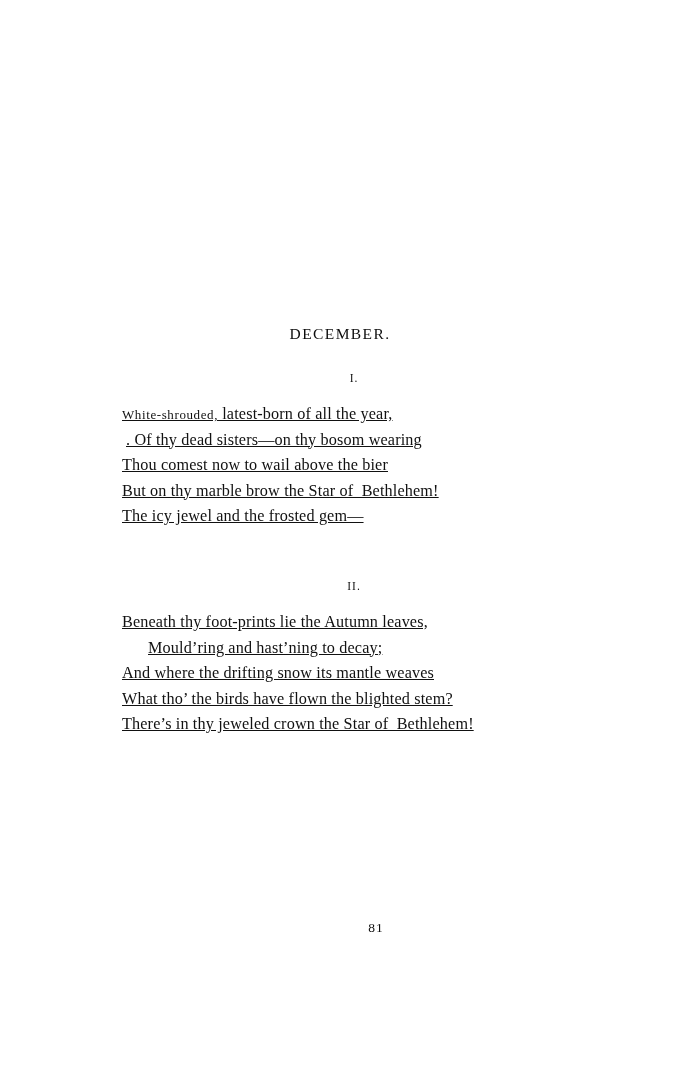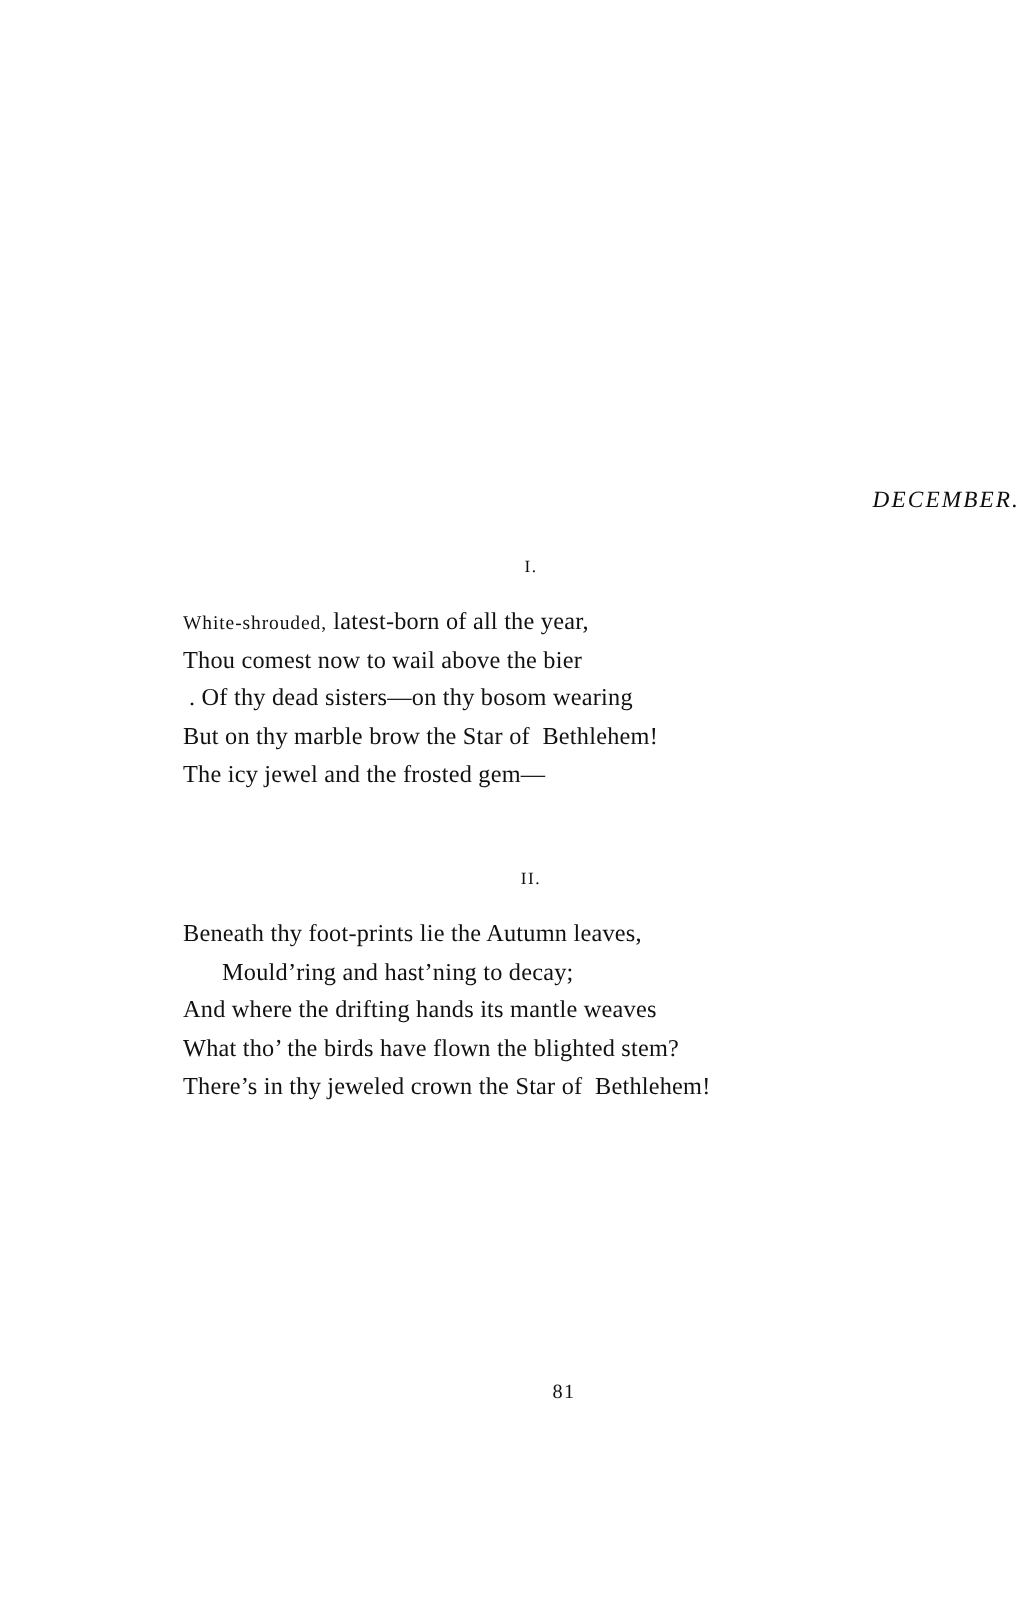--- a/index.html
+++ b/index.html
@@ -26,12 +26,11 @@
     top: 325px;
     left: 0;
     width: 680px;
-    text-align: right;
+    text-align: center;
     font-size: 15.5px;
     letter-spacing: 1.4px;
     font-weight: 400;
     color: #0d0d0d;
-    font-style: italic;
   }
   .stanza {
     position: absolute;

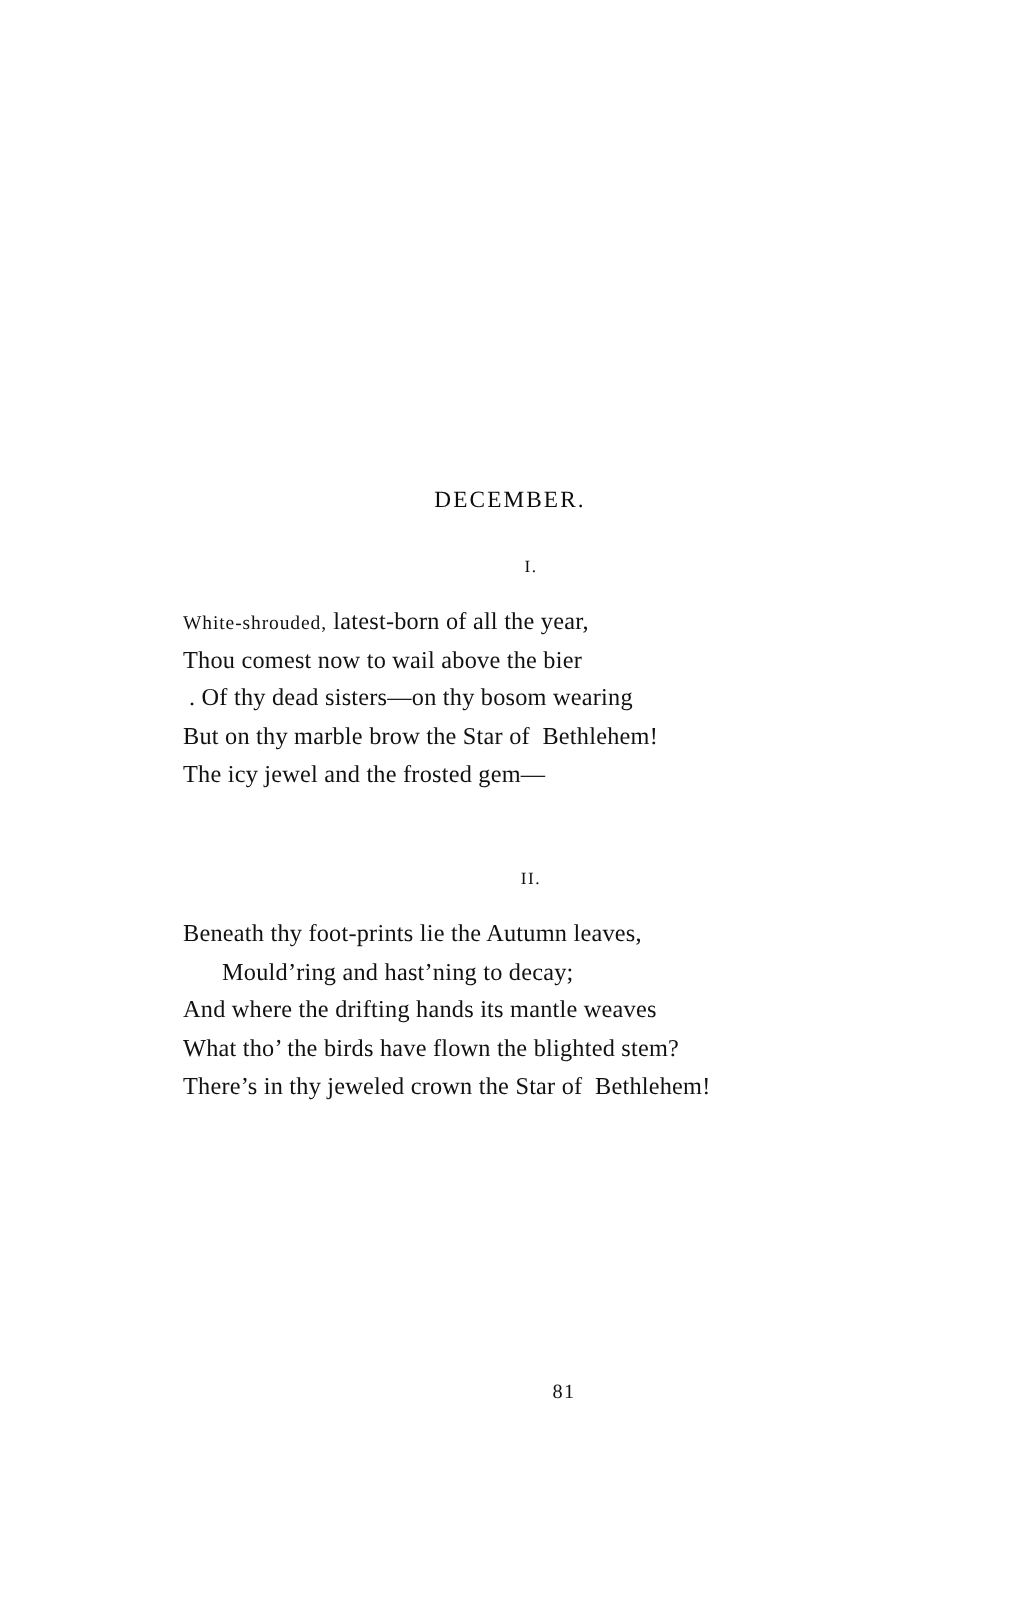--- a/index.html
+++ b/index.html
@@ -53,6 +53,7 @@
     white-space: pre;
     color: #111;
     letter-spacing: 0.15px;
+    text-decoration: underline;
   }
   .indent {
     padding-left: 26px;

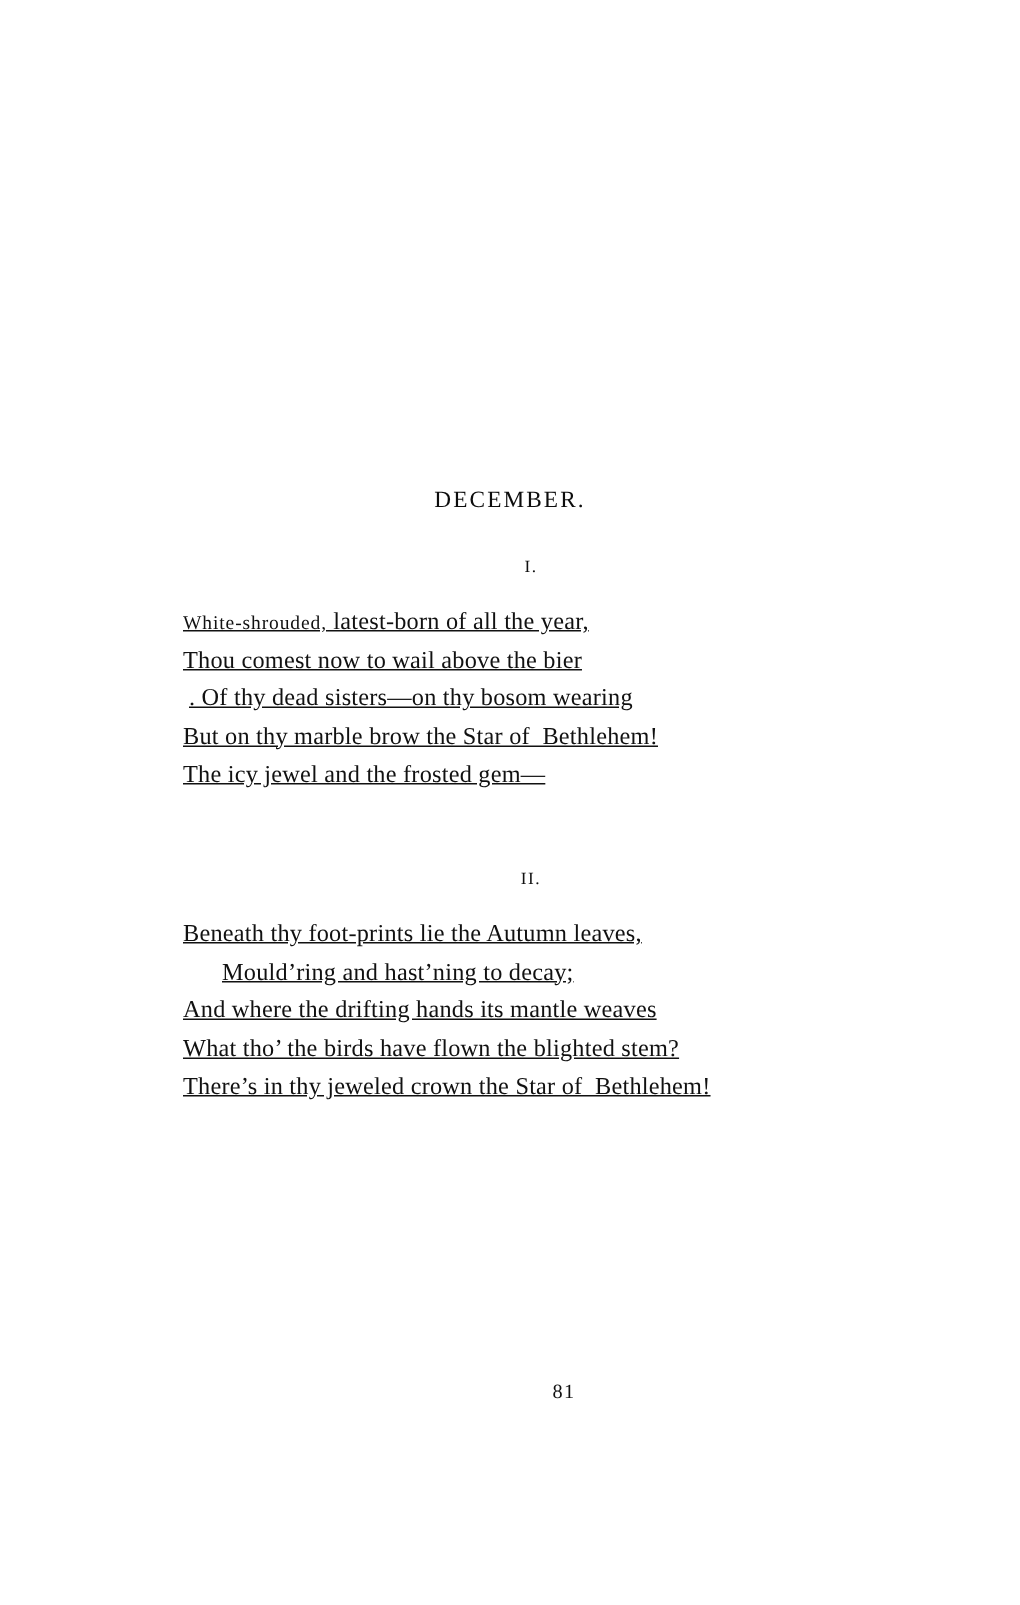--- a/index.html
+++ b/index.html
@@ -87,8 +87,8 @@
   <div class="stanza stanza-one">
     <div class="stanza-number">I.</div>
     <div class="line"><span class="smallcaps">White-shrouded,</span><span> latest-born of all the year,</span></div>
+    <div class="line dotlead">. Of thy dead sisters—on thy bosom wearing</div>
     <div class="line">Thou comest now to wail above the bier</div>
-    <div class="line dotlead">. Of thy dead sisters—on thy bosom wearing</div>
     <div class="line">But on thy marble brow the Star of  Bethlehem!</div>
     <div class="line">The icy jewel and the frosted gem—</div>
   </div>

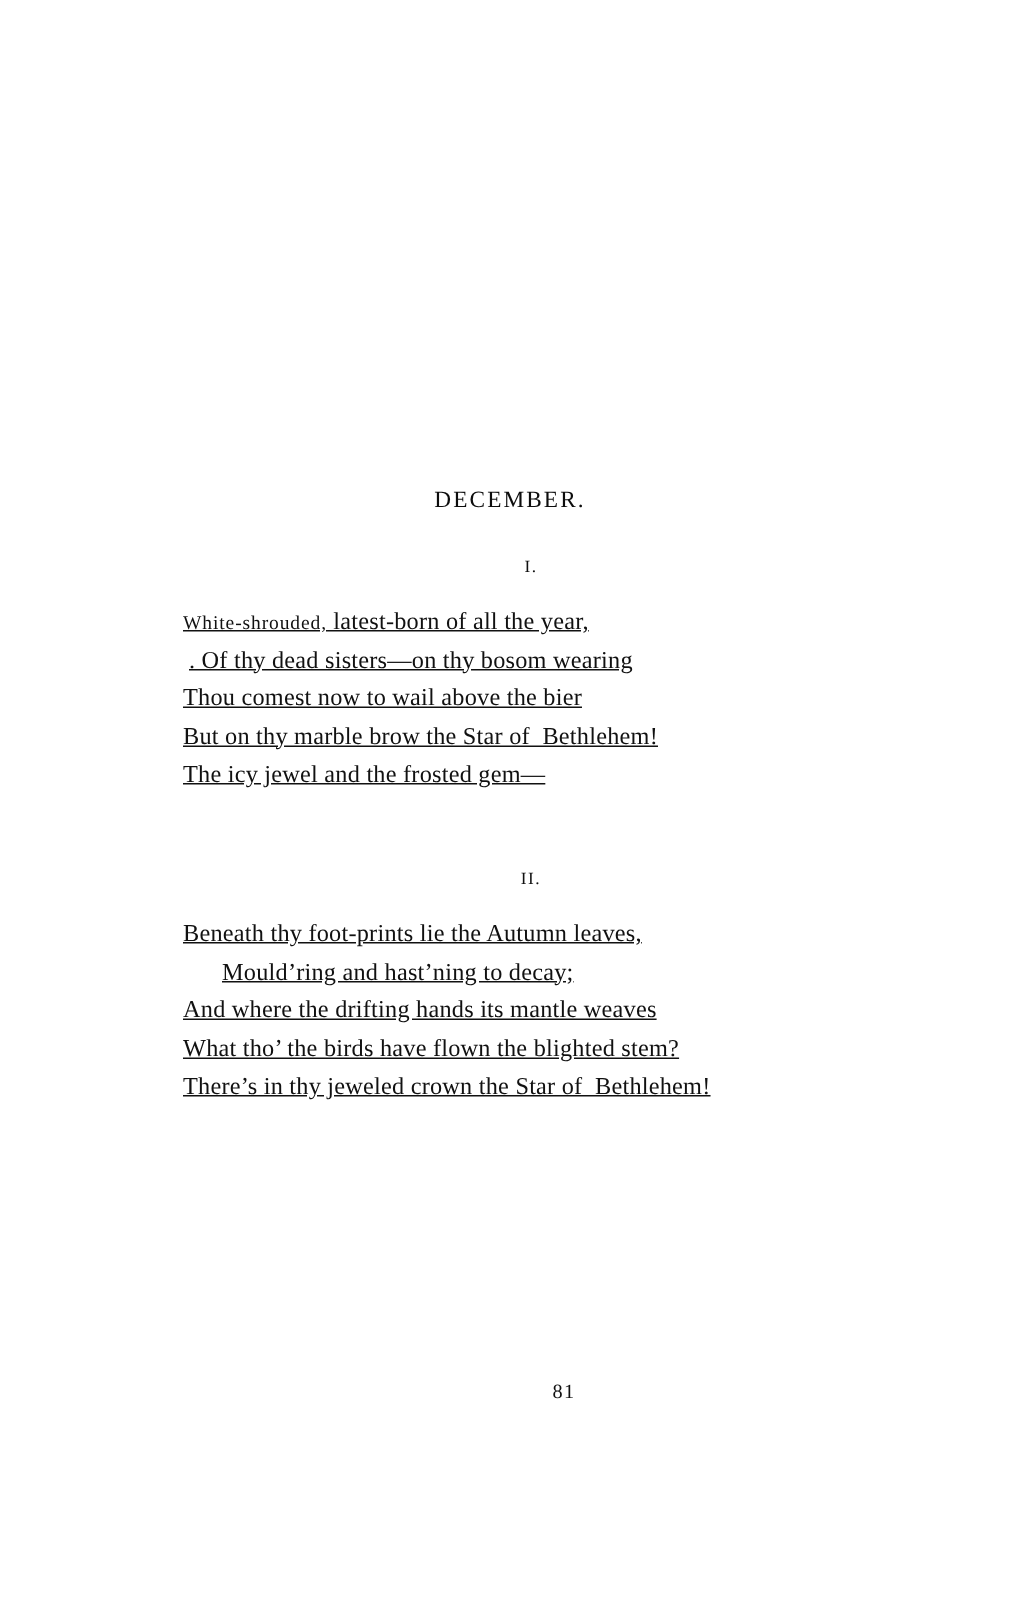--- a/index.html
+++ b/index.html
@@ -97,7 +97,7 @@
     <div class="stanza-number">II.</div>
     <div class="line">Beneath thy foot-prints lie the Autumn leaves,</div>
     <div class="line indent">Mould’ring and hast’ning to decay;</div>
-    <div class="line">And where the drifting hands its mantle weaves</div>
+    <div class="line">And where the drifting snow its mantle weaves</div>
     <div class="line">What tho’ the birds have flown the blighted stem?</div>
     <div class="line">There’s in thy jeweled crown the Star of  Bethlehem!</div>
   </div>

